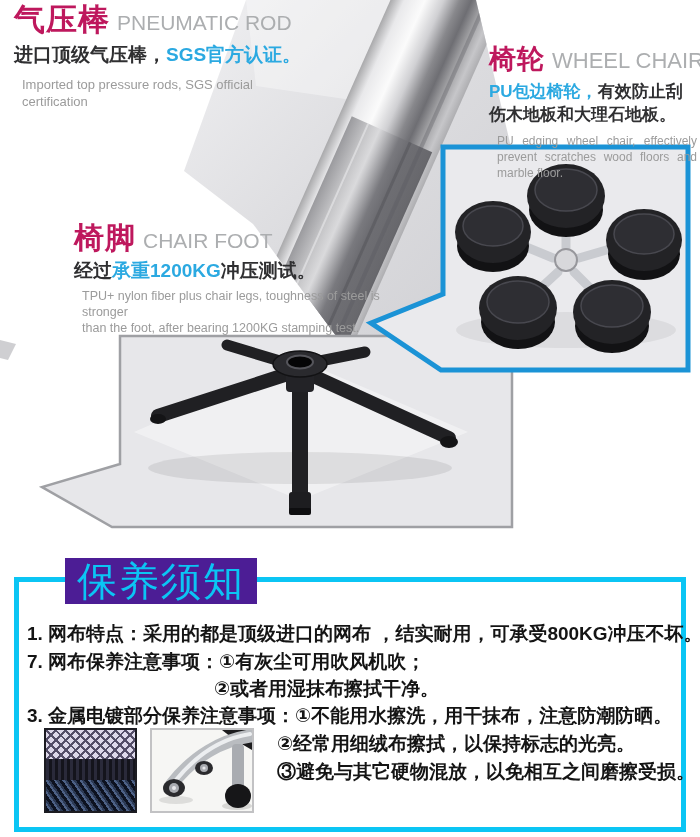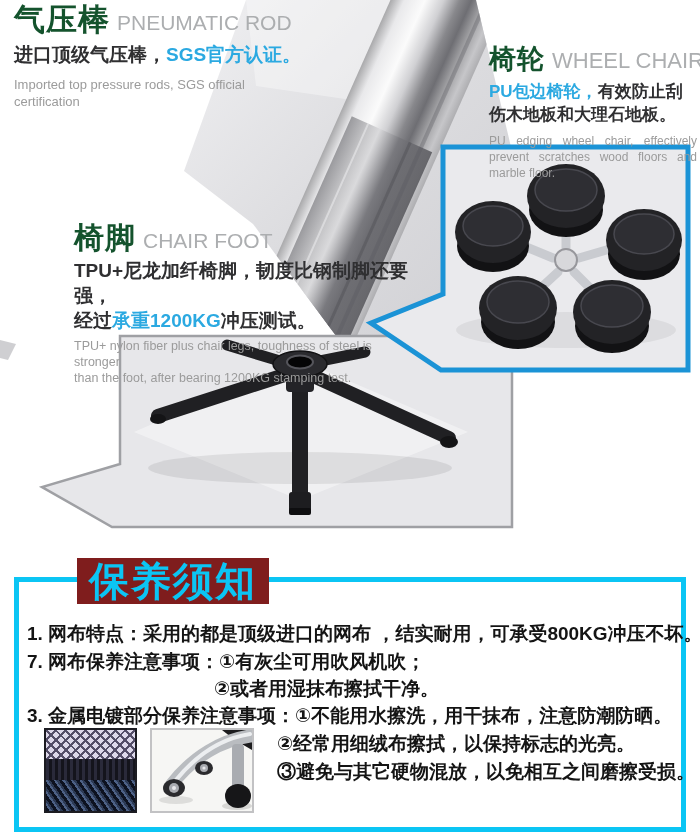--- a/index.html
+++ b/index.html
@@ -8,7 +8,7 @@
   .abs{position:absolute;}
   
   .feat-title{display:flex;align-items:baseline;gap:7px;white-space:nowrap;}
-  .cn-title{color:#14532d;font-weight:600;letter-spacing:1px;}
+  .cn-title{color:#be185d;font-weight:600;letter-spacing:1px;}
   .en-title{color:#acaeb0;font-weight:400;letter-spacing:0px;}
   .desc{color:#2f2f31;font-weight:700;}
   .blue{color:#2ba9e1;}

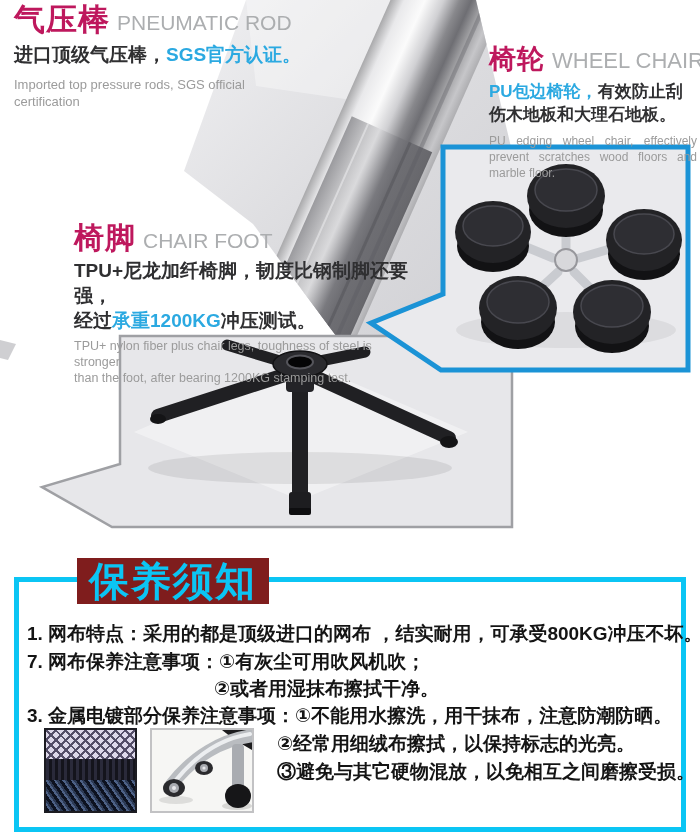--- a/index.html
+++ b/index.html
@@ -12,7 +12,7 @@
   .en-title{color:#acaeb0;font-weight:400;letter-spacing:0px;}
   .desc{color:#2f2f31;font-weight:700;}
   .blue{color:#2ba9e1;}
-  .small-en{color:#9b9b9b;font-weight:400;}
+  .small-en{color:#9b9b9b;font-weight:400;margin-left:8px;}
   
   #pneumatic-block{left:14px;top:3px;width:340px;}
   #pneumatic-block .cn-title{font-size:31px;line-height:34px;}

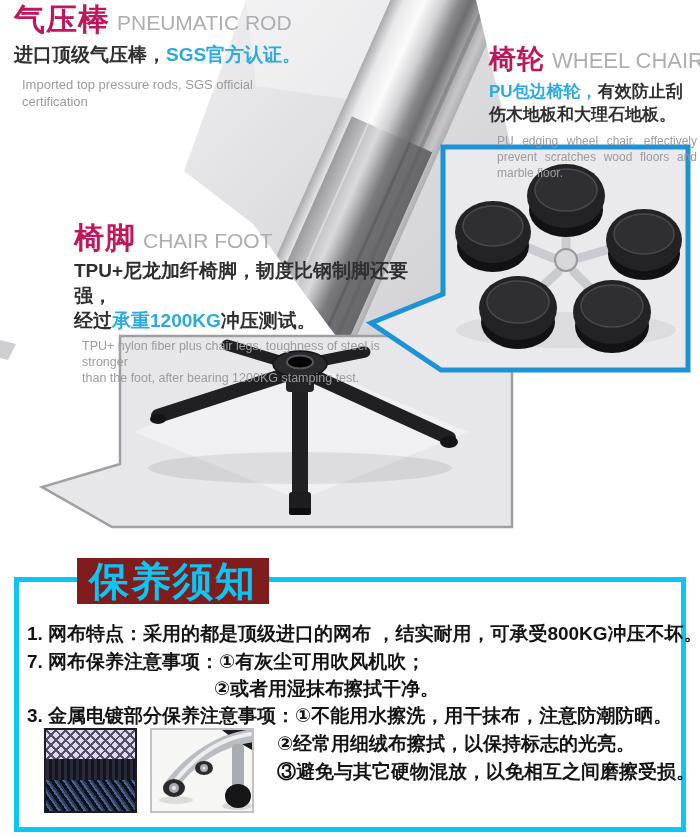--- a/index.html
+++ b/index.html
@@ -184,7 +184,6 @@
       <span class="en-title">CHAIR FOOT</span>
     </div>
     <div class="desc">
-      <div>TPU+尼龙加纤椅脚，韧度比钢制脚还要强，</div>
       <div><span>经过</span><span class="blue">承重1200KG</span><span>冲压测试。</span></div>
     </div>
     <div class="small-en">

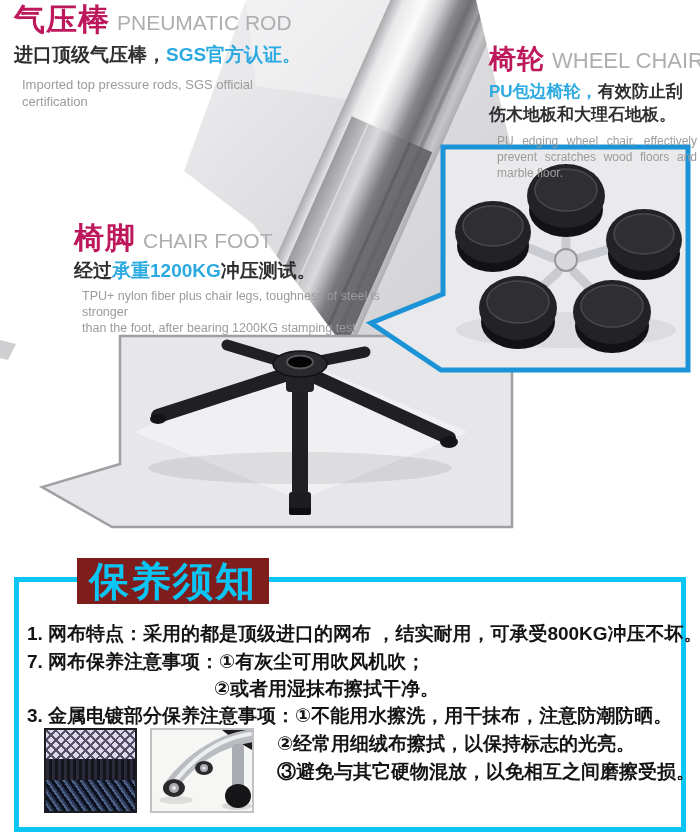--- a/index.html
+++ b/index.html
@@ -33,8 +33,8 @@
   #foot-block .small-en{font-size:12.5px;line-height:16px;margin-top:5px;}
   
   #notice-box{left:14px;top:577px;width:662px;height:245px;border:5px solid #0bc5f4;}
-  #notice-title{left:58px;top:-24px;height:46px;line-height:46px;padding:0 12px;
-    background:#7f1d1d;color:#0bc5f4;font-size:40px;font-weight:bold;letter-spacing:2px;
+  #notice-title{left:46px;top:-24px;height:46px;line-height:46px;padding:0 12px;
+    background:#4c1d95;color:#0bc5f4;font-size:40px;font-weight:normal;letter-spacing:2px;
     font-family:"Liberation Sans","DejaVu Sans",sans-serif;}
   .notice-line{color:#141414;font-size:19px;font-weight:600;white-space:nowrap;
     font-family:"Liberation Sans","DejaVu Sans",sans-serif;}

